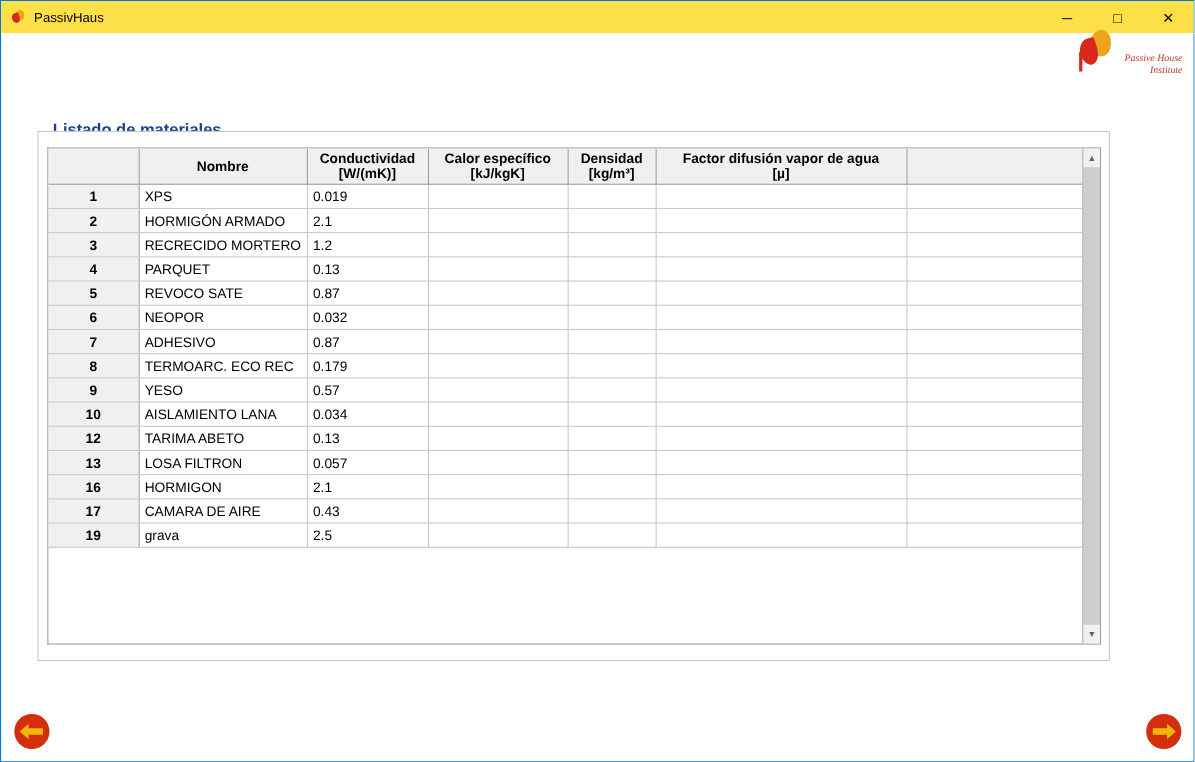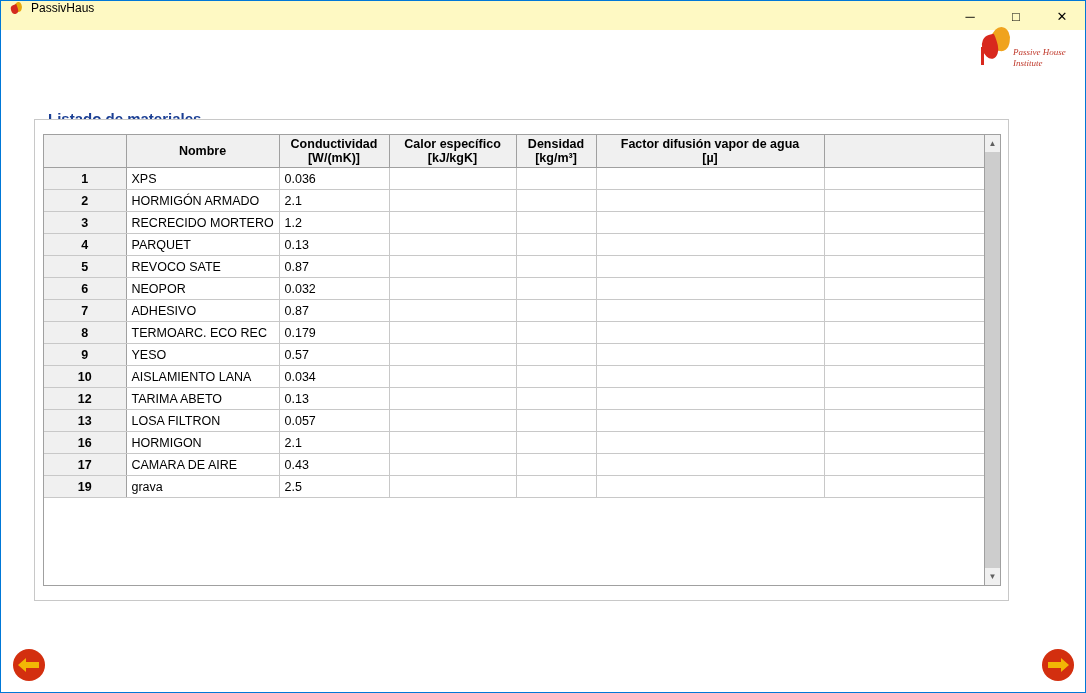--- a/index.html
+++ b/index.html
@@ -20,8 +20,8 @@
   .titlebar {
     height: 30px;
     display: flex;
-    align-items: flex-start;
-    background: #fef9c3;
+    align-items: center;
+    background: #fde047;
     border-bottom: 1px solid #ffffff;
     position: relative;
   }

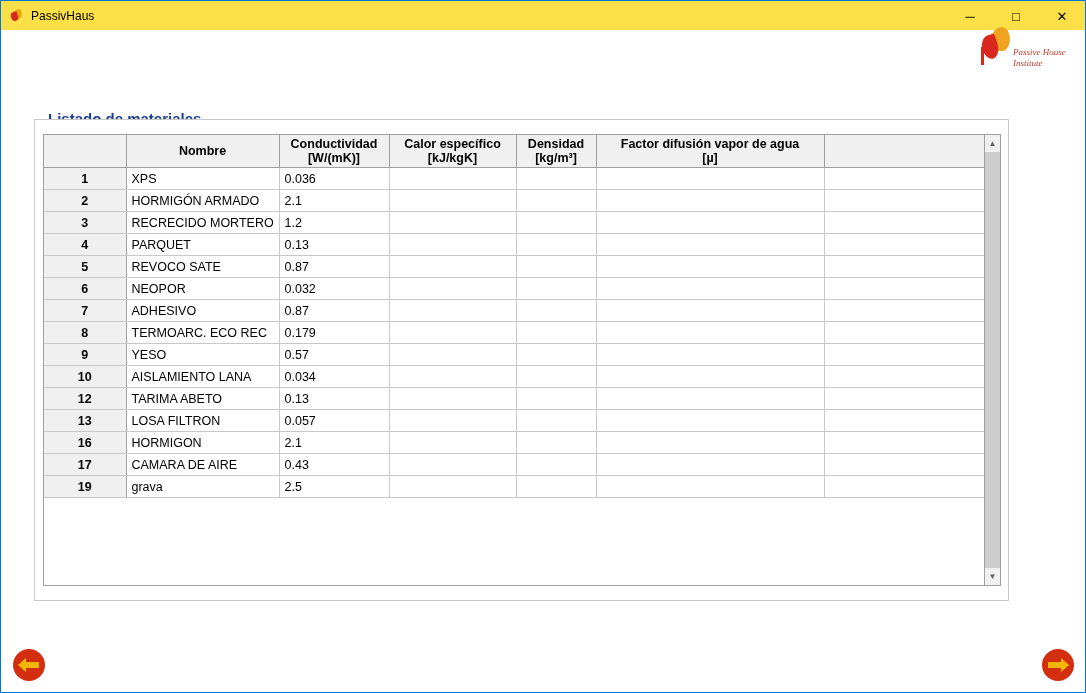--- a/index.html
+++ b/index.html
@@ -102,7 +102,7 @@
     font-size: 9px;
     line-height: 11px;
     color: #c0392b;
-    text-align: left;
+    text-align: right;
     width: 62px;
   }
 

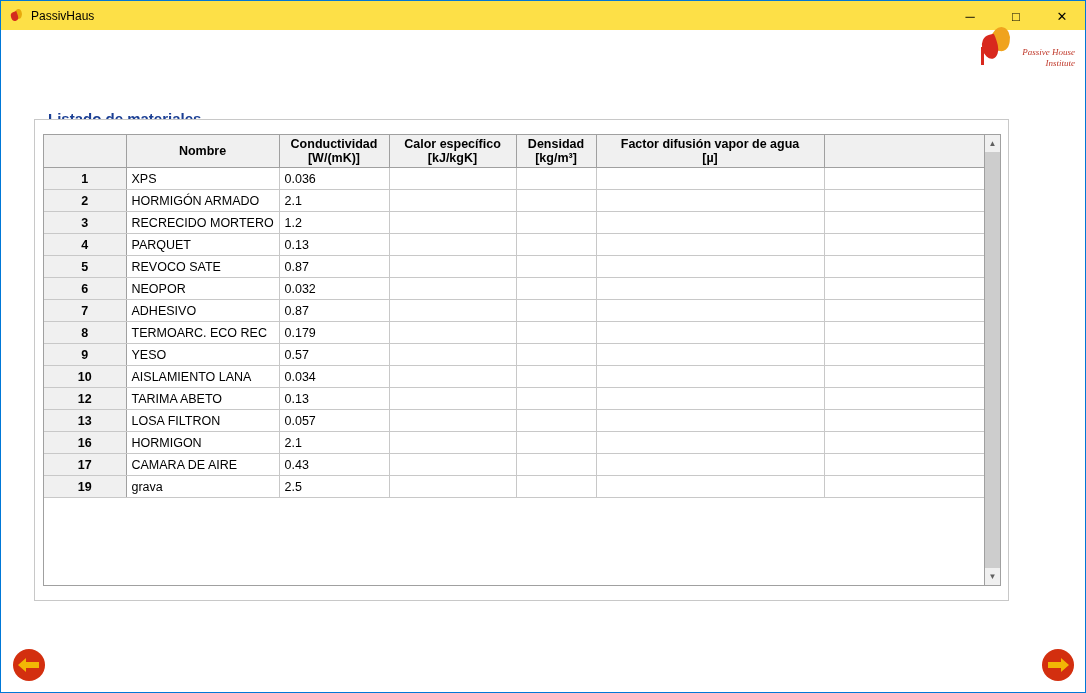--- a/index.html
+++ b/index.html
@@ -293,7 +293,7 @@
               <tr>
                 <td class="rowhdr">1</td>
                 <td>XPS</td>
-                <td>0.036</td>
+                <td>0.019</td>
                 <td></td>
                 <td></td>
                 <td></td>

